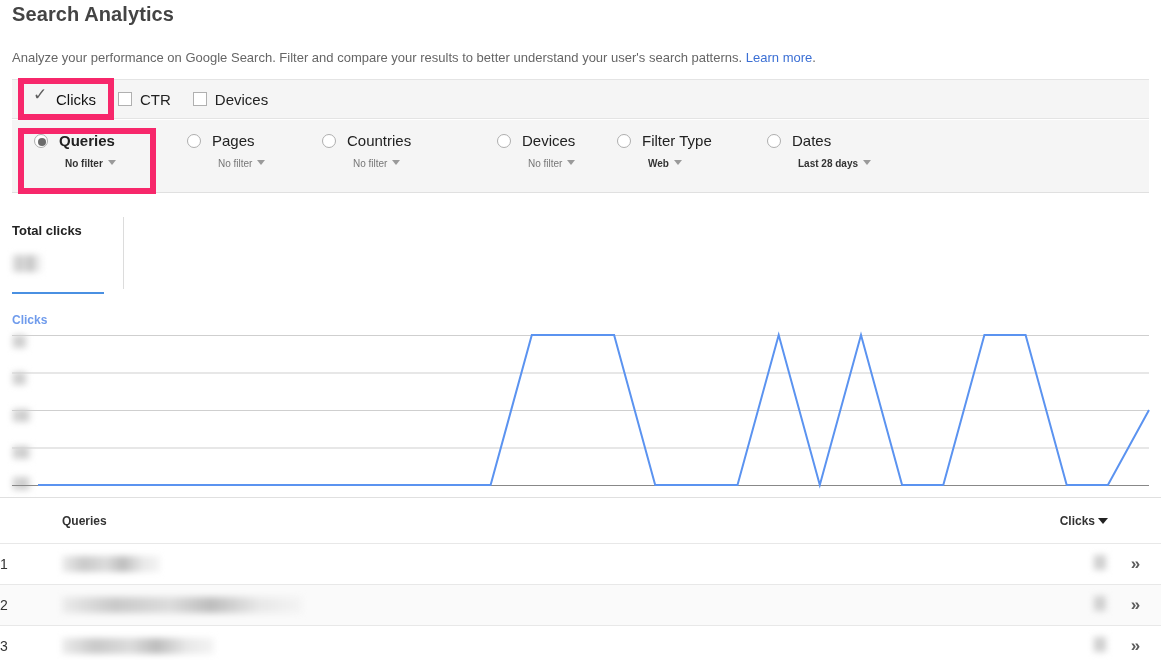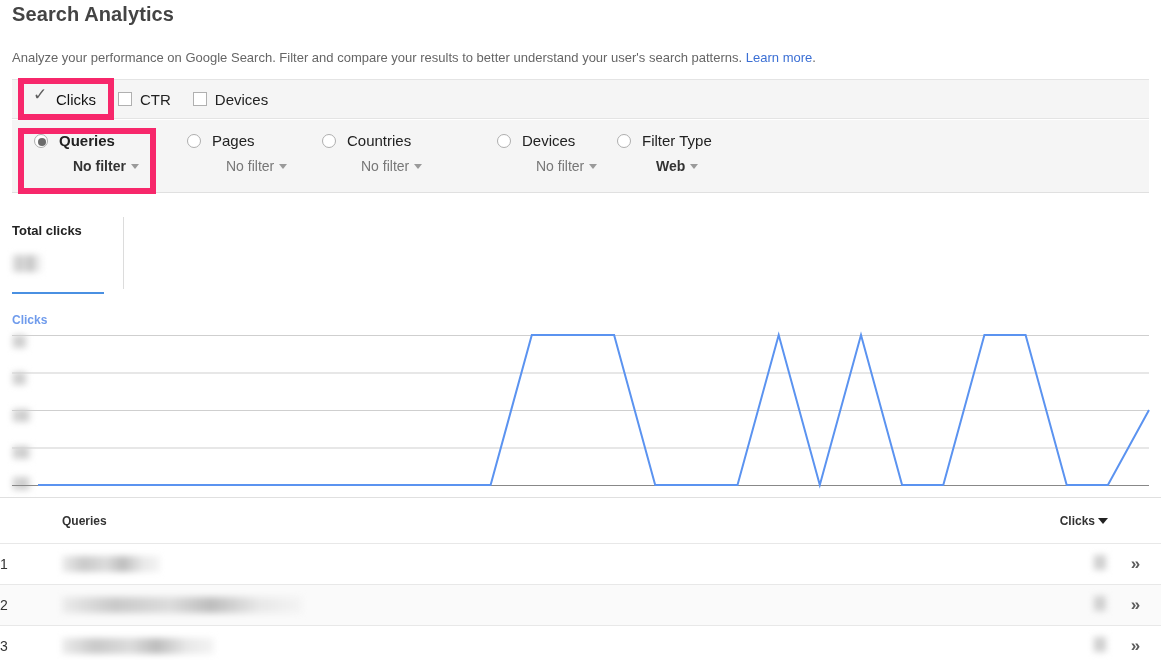--- a/index.html
+++ b/index.html
@@ -229,6 +229,13 @@
           <span class="dim-name">Filter Type</span>
         </div>
         <div class="dim-filter strong"><span>Web</span><span class="caret"></span></div>
+      </div>
+      <div class="dim-item" style="left: 755px;">
+        <div class="dim-head">
+          <span class="rb"></span>
+          <span class="dim-name">Dates</span>
+        </div>
+        <div class="dim-filter strong"><span>Last 28 days</span><span class="caret"></span></div>
       </div>
     </div>
 

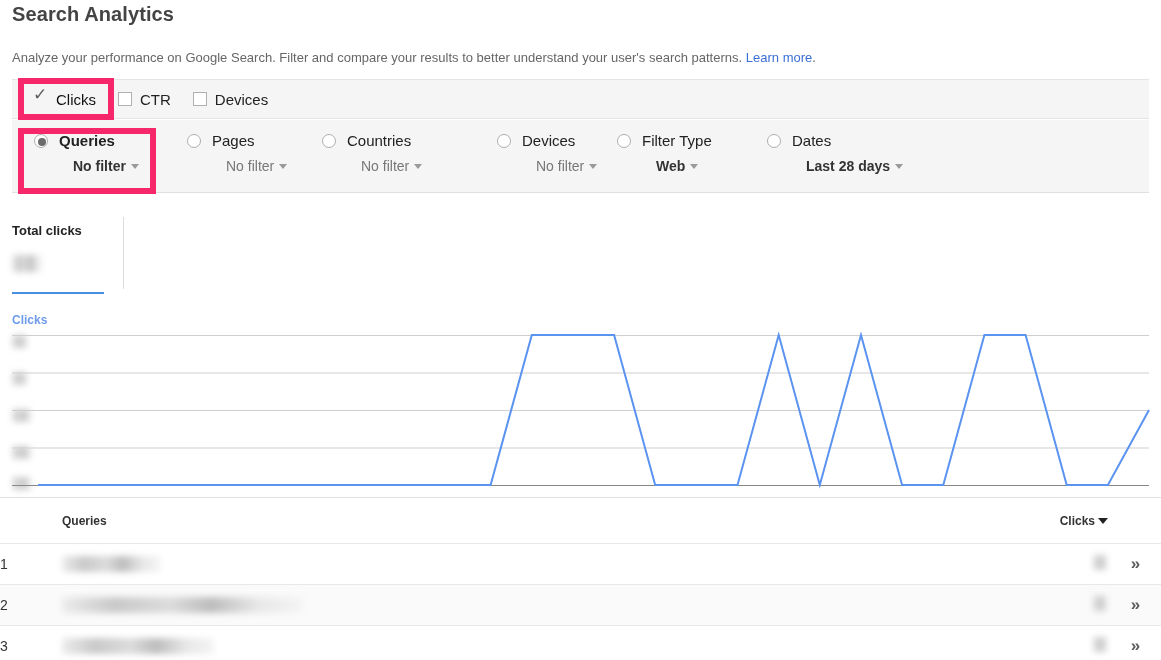--- a/index.html
+++ b/index.html
@@ -83,8 +83,8 @@
   .dim-name { font-size: 15px; color: #222; white-space: nowrap; }
   .dim-item.sel .dim-name { font-weight: bold; }
   .dim-filter {
-    margin-top: 9px; margin-left: 39px;
-    font-size: 14px; color: #777; white-space: nowrap;
+    margin-top: 9px; margin-left: 31px;
+    font-size: 10px; color: #777; white-space: nowrap;
   }
   .dim-item.sel .dim-filter,
   .dim-filter.strong { color: #333; font-weight: bold; }

